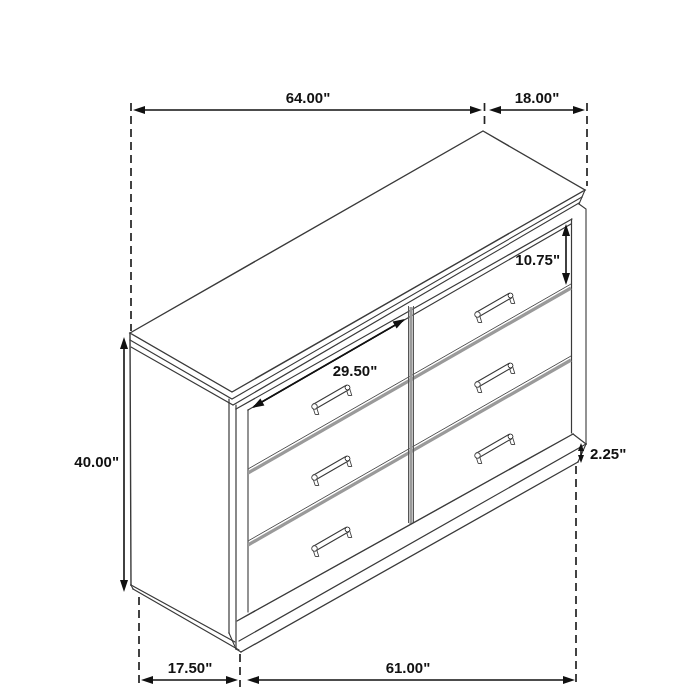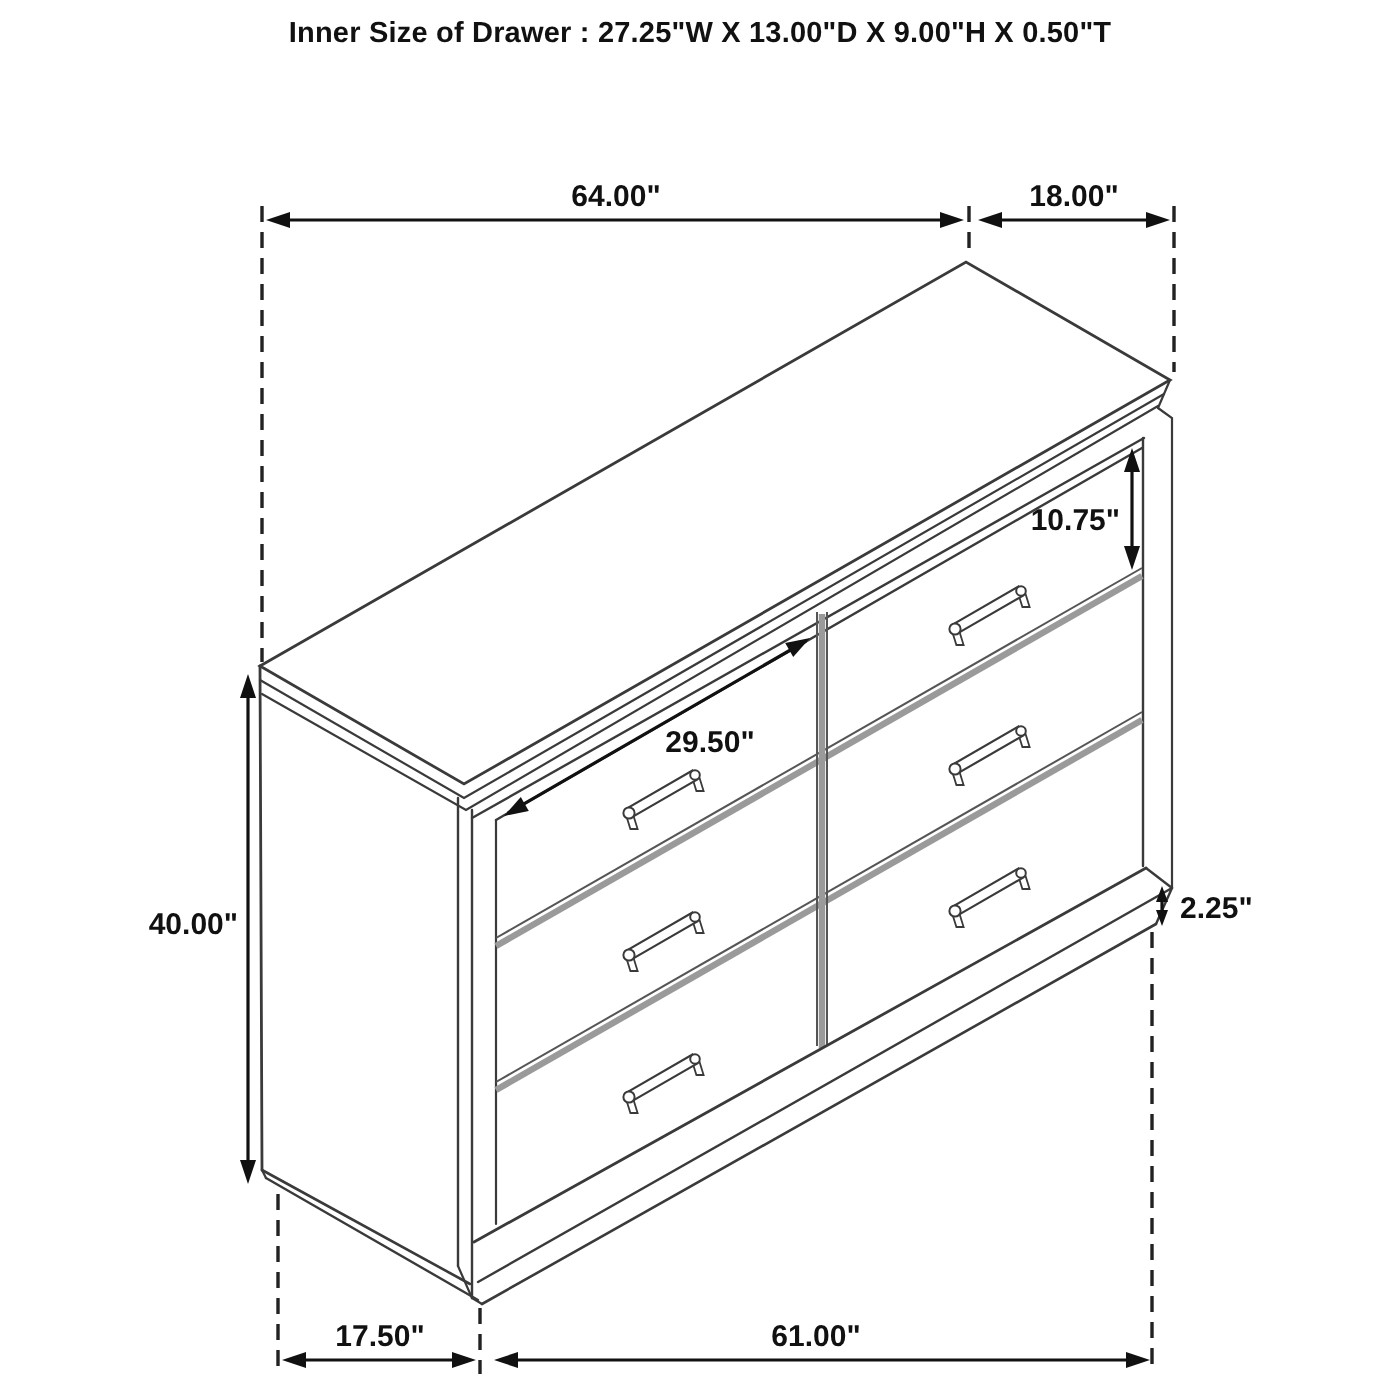--- a/index.html
+++ b/index.html
@@ -28,7 +28,6 @@
 
 <div class="stage">
 
-  <div class="title">Inner Size of Drawer : 27.25"W X 13.00"D X 9.00"H X 0.50"T</div>
 
   <svg width="700" height="700" viewBox="0 0 700 700">
 

